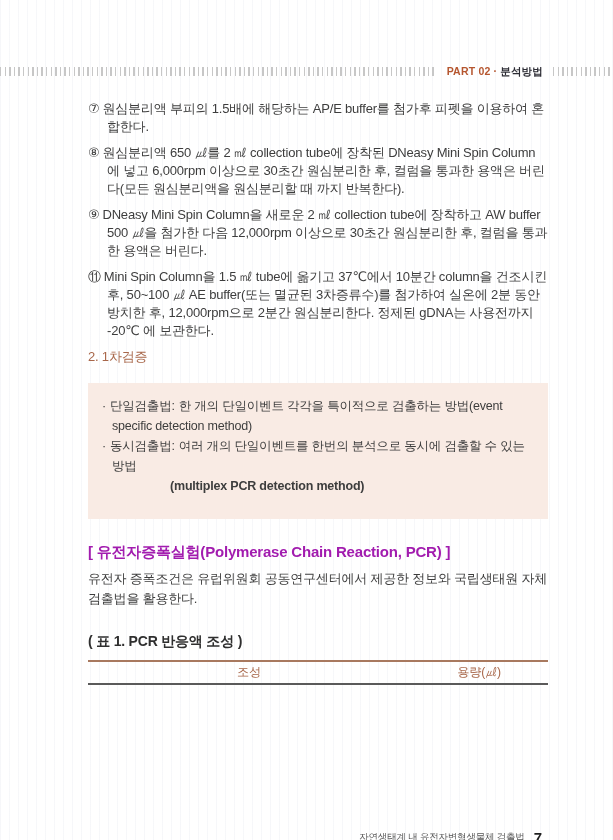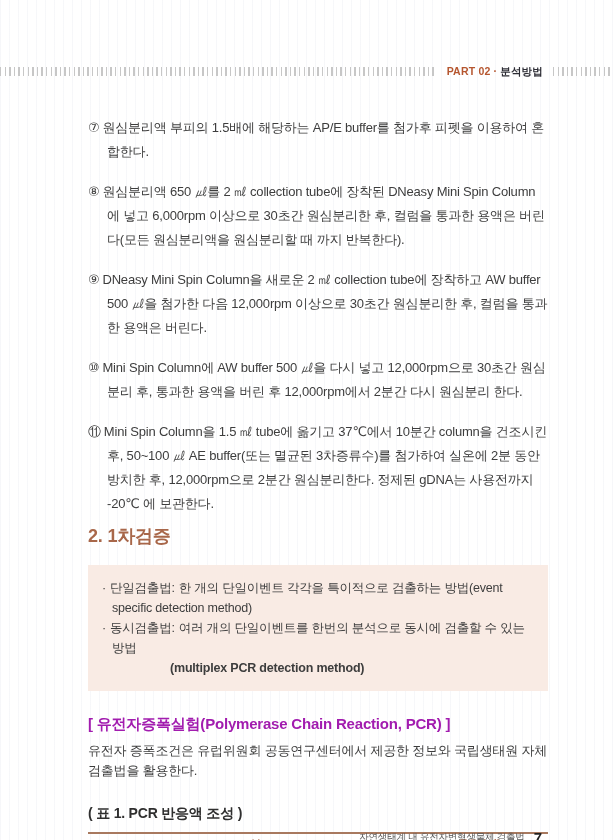--- a/index.html
+++ b/index.html
@@ -40,9 +40,9 @@
   }
 
   .step{
-    font-size:13px;line-height:24px;
+    font-size:13px;line-height:18px;
     padding-left:19px;text-indent:-19px;
-    margin:16px 0 8px 0;
+    margin:0 0 8px 0;
     letter-spacing:-0.2px;
   }
   .step .marker{margin-right:3px;}

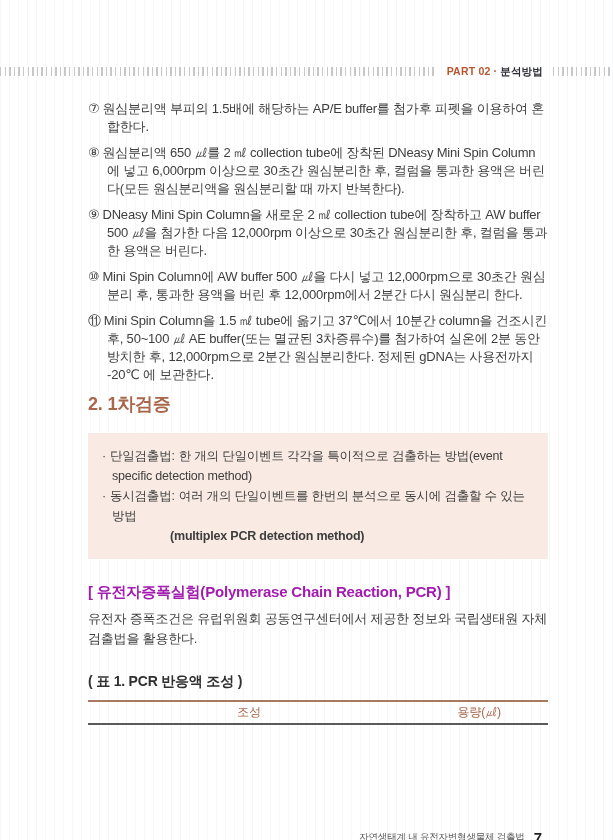--- a/index.html
+++ b/index.html
@@ -130,9 +130,6 @@
     <span class="marker">⑨</span><span>DNeasy Mini Spin Column을 새로운 2 ㎖ collection tube에 장착하고 AW buffer 500 ㎕을 첨가한 다음 12,000rpm 이상으로 30초간 원심분리한 후, 컬럼을 통과한 용액은 버린다.</span>
   </div>
   <div class="step">
-    <span class="marker">⑩</span><span>Mini Spin Column에 AW buffer 500 ㎕을 다시 넣고 12,000rpm으로 30초간 원심분리 후, 통과한 용액을 버린 후 12,000rpm에서 2분간 다시 원심분리 한다.</span>
-  </div>
-  <div class="step">
     <span class="marker">⑪</span><span>Mini Spin Column을 1.5 ㎖ tube에 옮기고 37℃에서 10분간 column을 건조시킨후, 50~100 ㎕ AE buffer(또는 멸균된 3차증류수)를 첨가하여 실온에 2분 동안 방치한 후, 12,000rpm으로 2분간 원심분리한다. 정제된 gDNA는 사용전까지 -20℃ 에 보관한다.</span>
   </div>
 

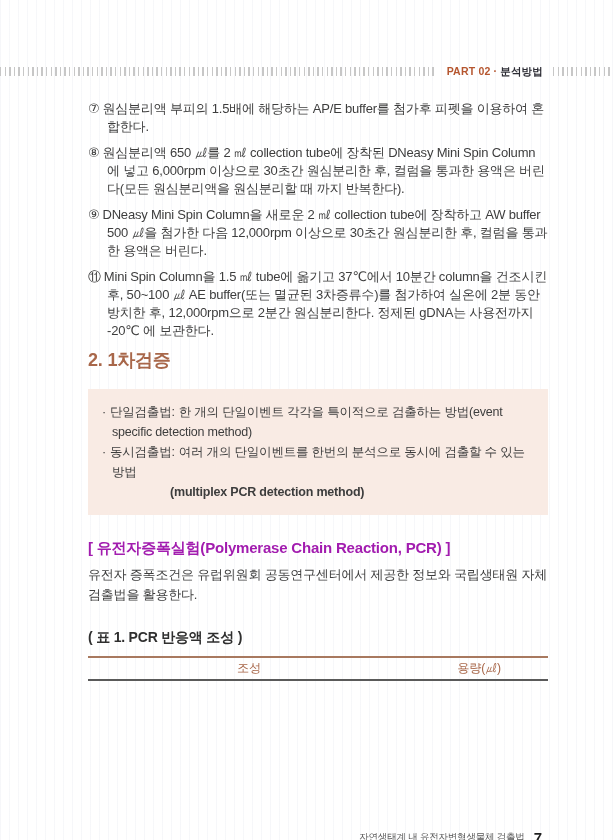--- a/index.html
+++ b/index.html
@@ -49,7 +49,7 @@
 
   .section-heading{
     margin-top:6px;
-    font-size:18px;font-weight:bold;color:#a8674a;
+    font-size:13px;font-weight:normal;color:#a8674a;
     letter-spacing:-0.2px;
   }
   .intro{

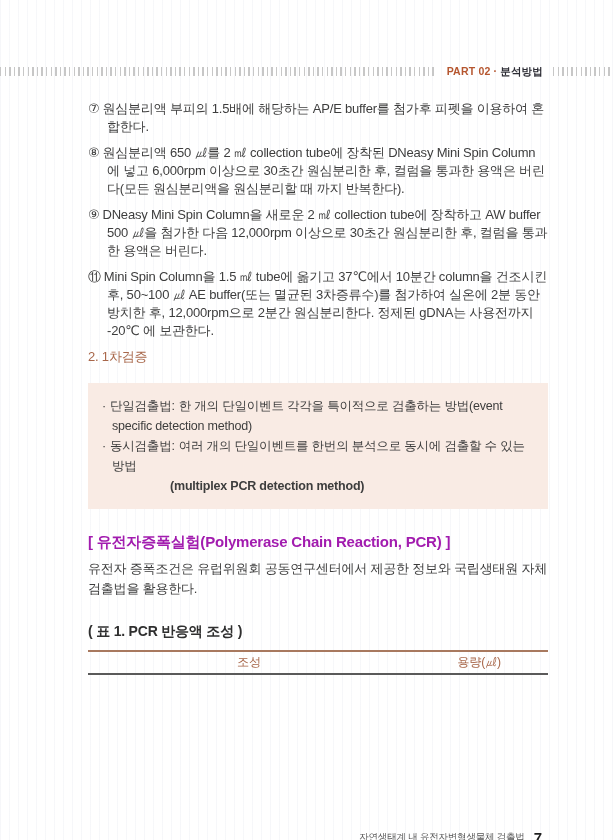--- a/index.html
+++ b/index.html
@@ -60,7 +60,7 @@
   .note-box{
     margin-top:17px;
     background:#f9ebe4;
-    padding:13px 14px 13px 14px;
+    padding:13px 14px 23px 14px;
     font-size:12.5px;line-height:20px;letter-spacing:-0.2px;
   }
   .note-item{padding-left:10px;text-indent:-10px;}

